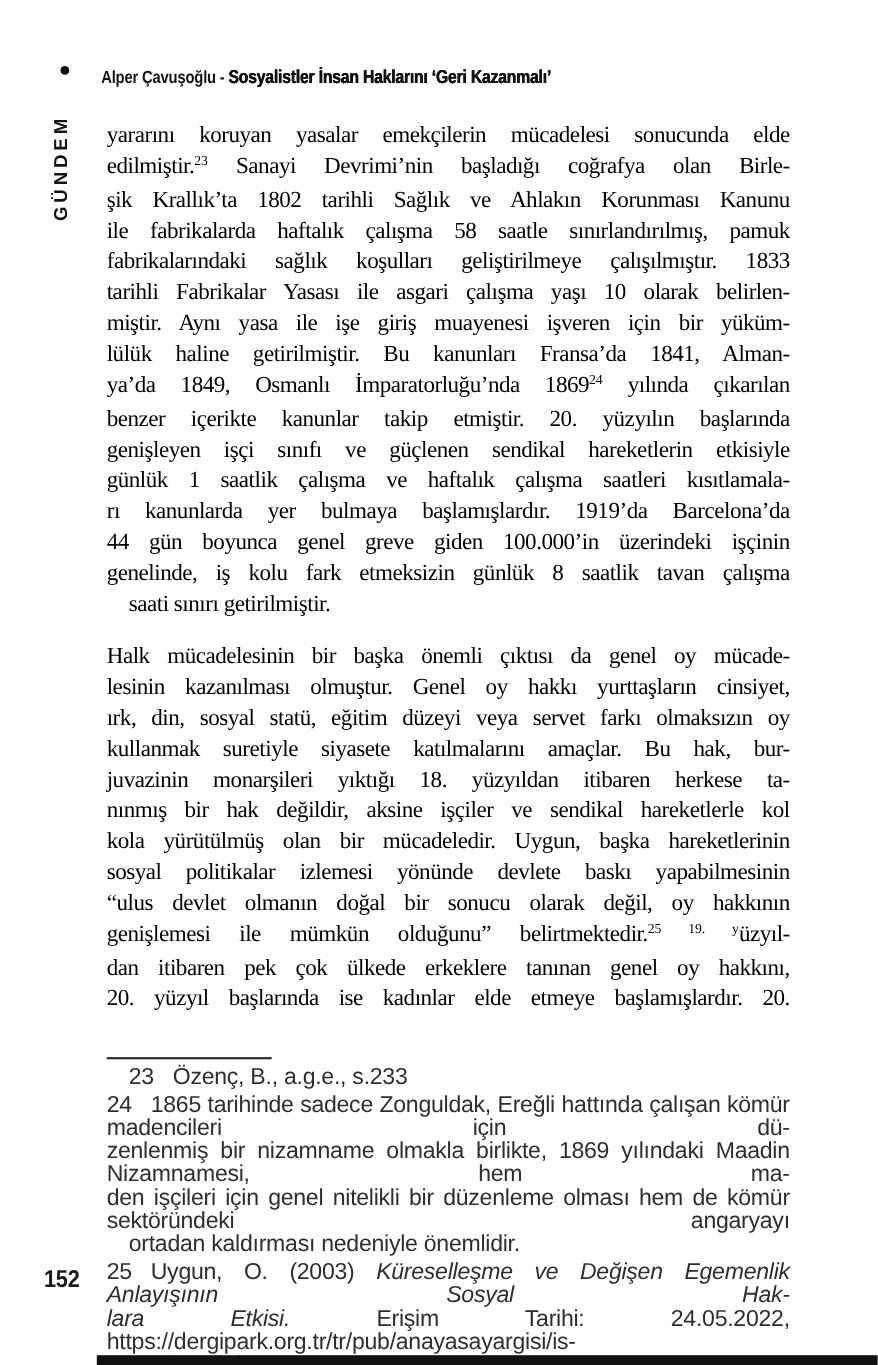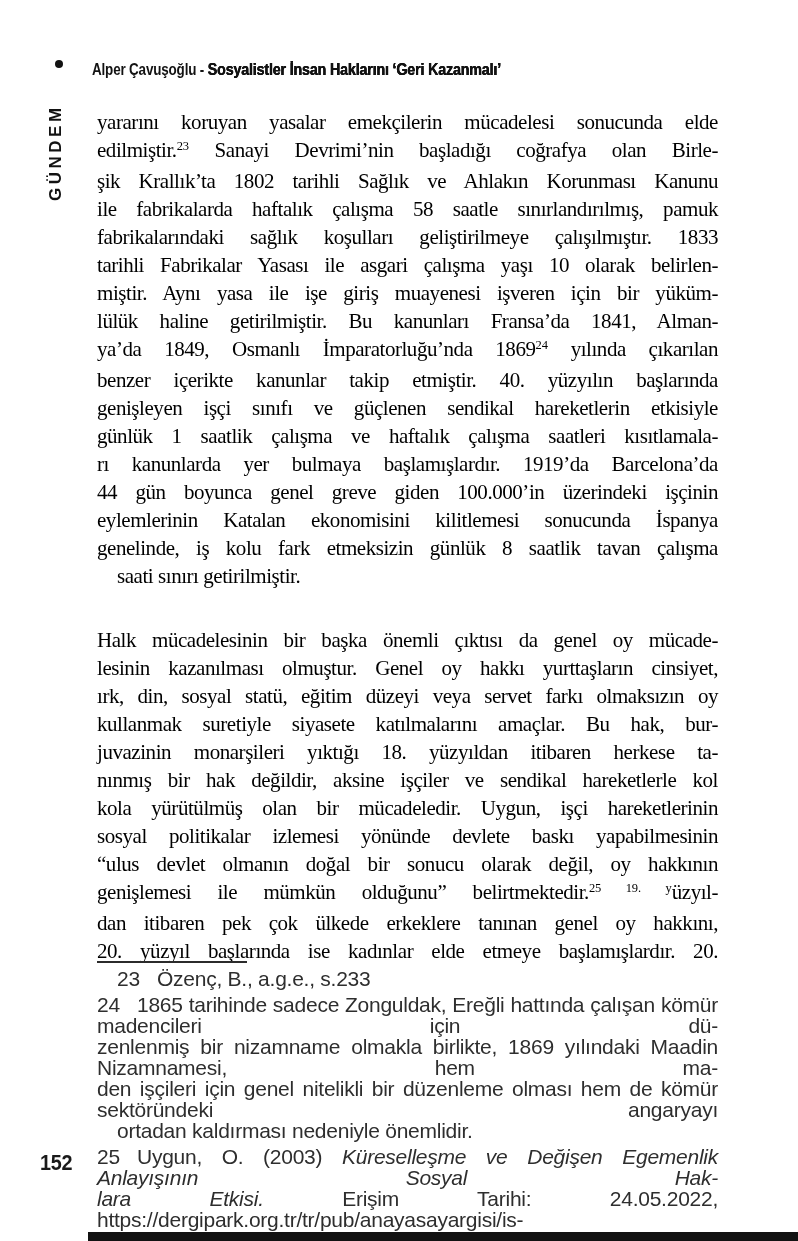--- a/index.html
+++ b/index.html
@@ -83,7 +83,7 @@
       <div class="line"><span>miştir. Aynı yasa ile işe giriş muayenesi işveren için bir yüküm-</span></div>
       <div class="line"><span>lülük haline getirilmiştir. Bu kanunları Fransa’da 1841, Alman-</span></div>
       <div class="line"><span>ya’da 1849, Osmanlı İmparatorluğu’nda 1869</span><span class="sup">24</span><span> yılında çıkarılan</span></div>
-      <div class="line"><span>benzer içerikte kanunlar takip etmiştir. 40. yüzyılın başlarında</span></div>
+      <div class="line"><span>benzer içerikte kanunlar takip etmiştir. 20. yüzyılın başlarında</span></div>
       <div class="line"><span>genişleyen işçi sınıfı ve güçlenen sendikal hareketlerin etkisiyle</span></div>
       <div class="line"><span>günlük 1 saatlik çalışma ve haftalık çalışma saatleri kısıtlamala-</span></div>
       <div class="line"><span>rı kanunlarda yer bulmaya başlamışlardır. 1919’da Barcelona’da</span></div>

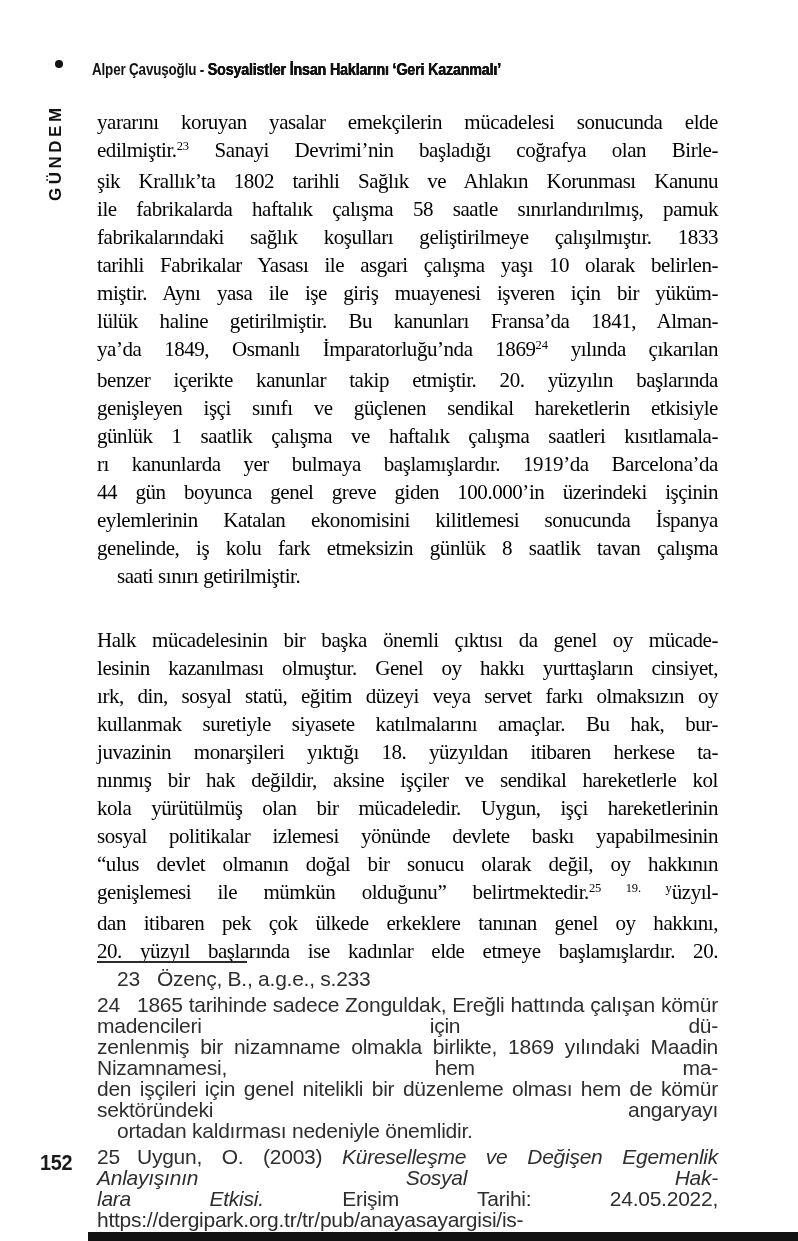--- a/index.html
+++ b/index.html
@@ -88,7 +88,6 @@
       <div class="line"><span>günlük 1 saatlik çalışma ve haftalık çalışma saatleri kısıtlamala-</span></div>
       <div class="line"><span>rı kanunlarda yer bulmaya başlamışlardır. 1919’da Barcelona’da</span></div>
       <div class="line"><span>44 gün boyunca genel greve giden 100.000’in üzerindeki işçinin</span></div>
-      <div class="line"><span>eylemlerinin Katalan ekonomisini kilitlemesi sonucunda İspanya</span></div>
       <div class="line"><span>genelinde, iş kolu fark etmeksizin günlük 8 saatlik tavan çalışma</span></div>
       <div class="line nojust"><span>saati sınırı getirilmiştir.</span></div>
     </div>

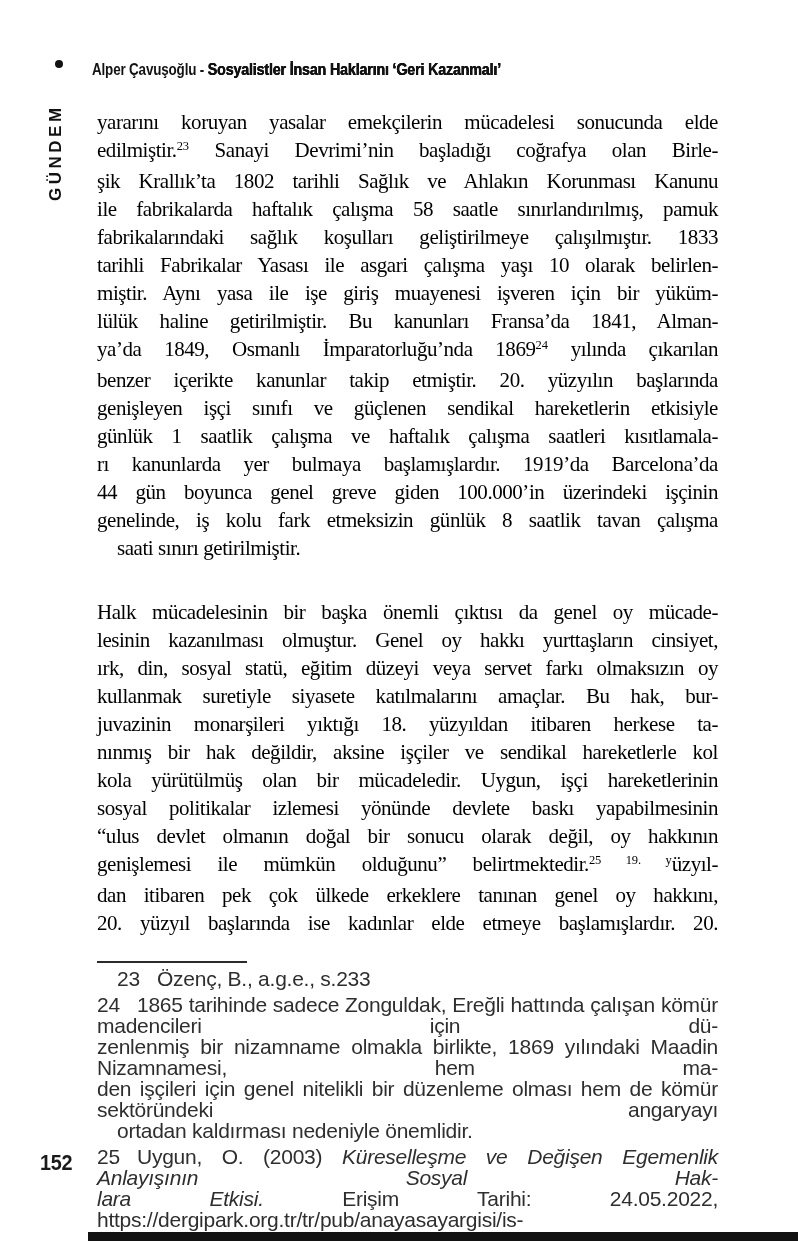--- a/index.html
+++ b/index.html
@@ -37,7 +37,7 @@
     color:#000000;letter-spacing:-0.45px;
   }
   .para{margin:0;}
-  .para + .para{margin-top:36px;}
+  .para + .para{margin-top:20px;}
   .line{text-align:justify;text-align-last:justify;}
   .line.nojust{text-align:left;text-align-last:left;margin-left:20px;}
   .sup{font-size:12.5px;position:relative;top:-7px;letter-spacing:-0.1px;}

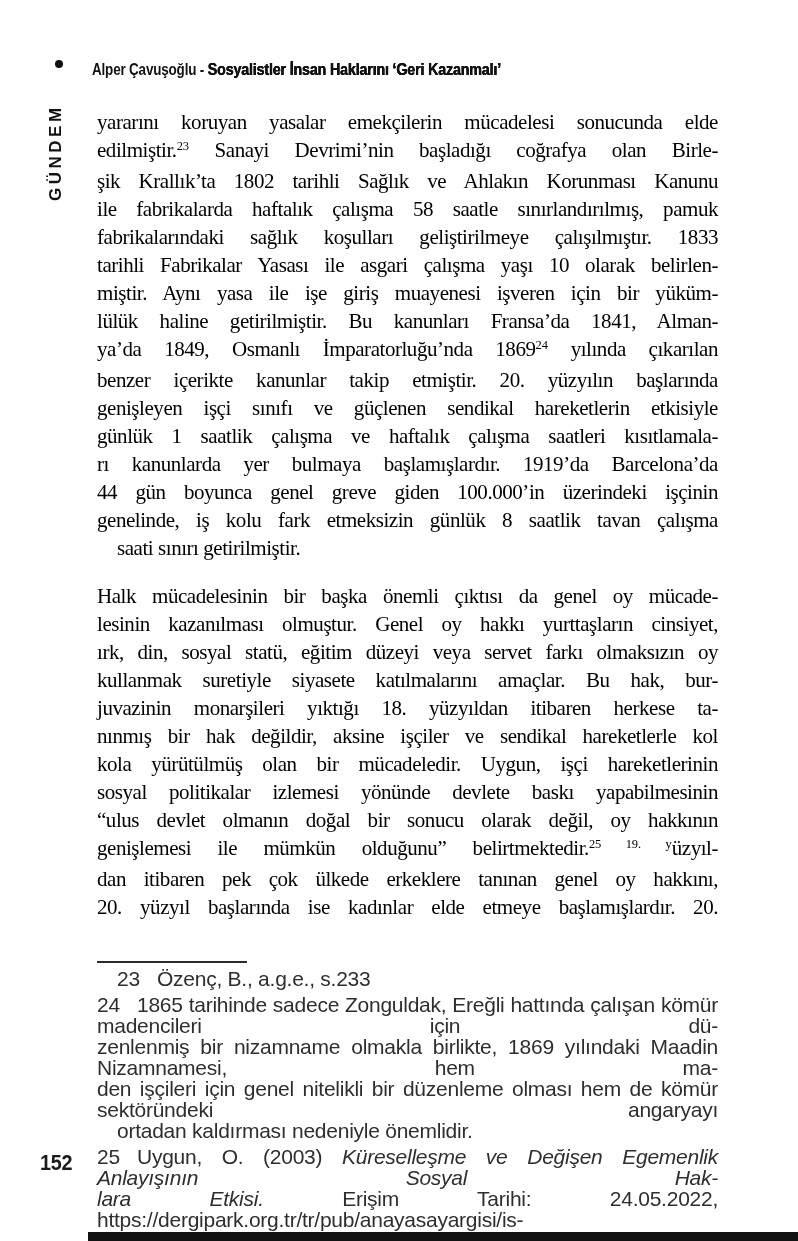--- a/index.html
+++ b/index.html
@@ -98,7 +98,7 @@
       <div class="line"><span>kullanmak suretiyle siyasete katılmalarını amaçlar. Bu hak, bur-</span></div>
       <div class="line"><span>juvazinin monarşileri yıktığı 18. yüzyıldan itibaren herkese ta-</span></div>
       <div class="line"><span>nınmış bir hak değildir, aksine işçiler ve sendikal hareketlerle kol</span></div>
-      <div class="line"><span>kola yürütülmüş olan bir mücadeledir. Uygun, işçi hareketlerinin</span></div>
+      <div class="line"><span>kola yürütülmüş olan bir mücadeledir. Uygun, başka hareketlerinin</span></div>
       <div class="line"><span>sosyal politikalar izlemesi yönünde devlete baskı yapabilmesinin</span></div>
       <div class="line"><span>“ulus devlet olmanın doğal bir sonucu olarak değil, oy hakkının</span></div>
       <div class="line"><span>genişlemesi ile mümkün olduğunu” belirtmektedir.</span><span class="sup">25 19. y</span><span>üzyıl-</span></div>

